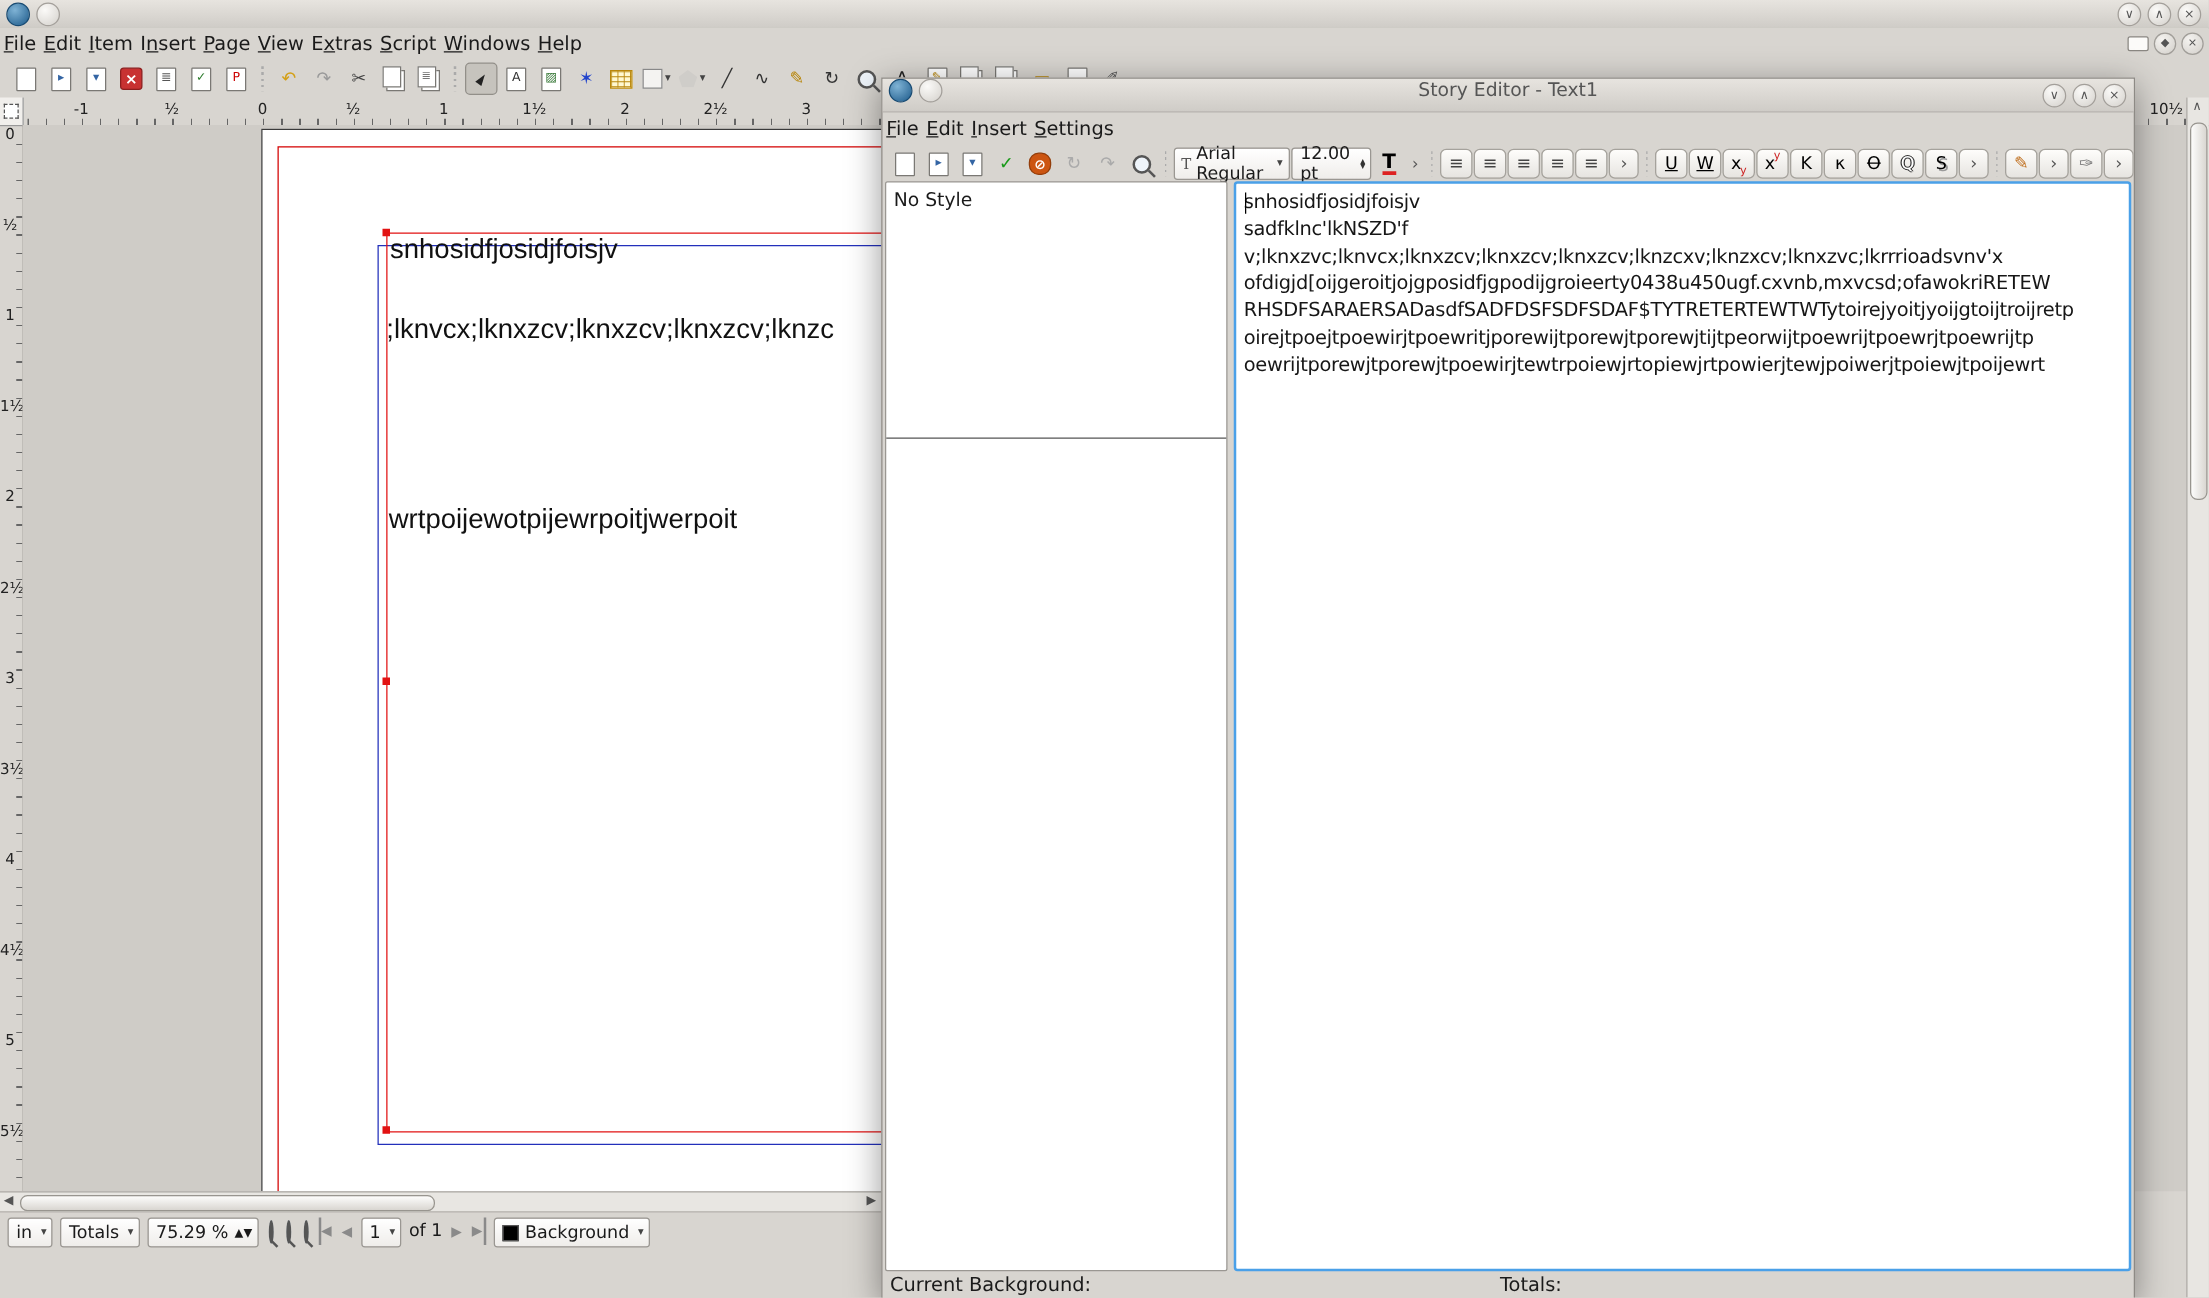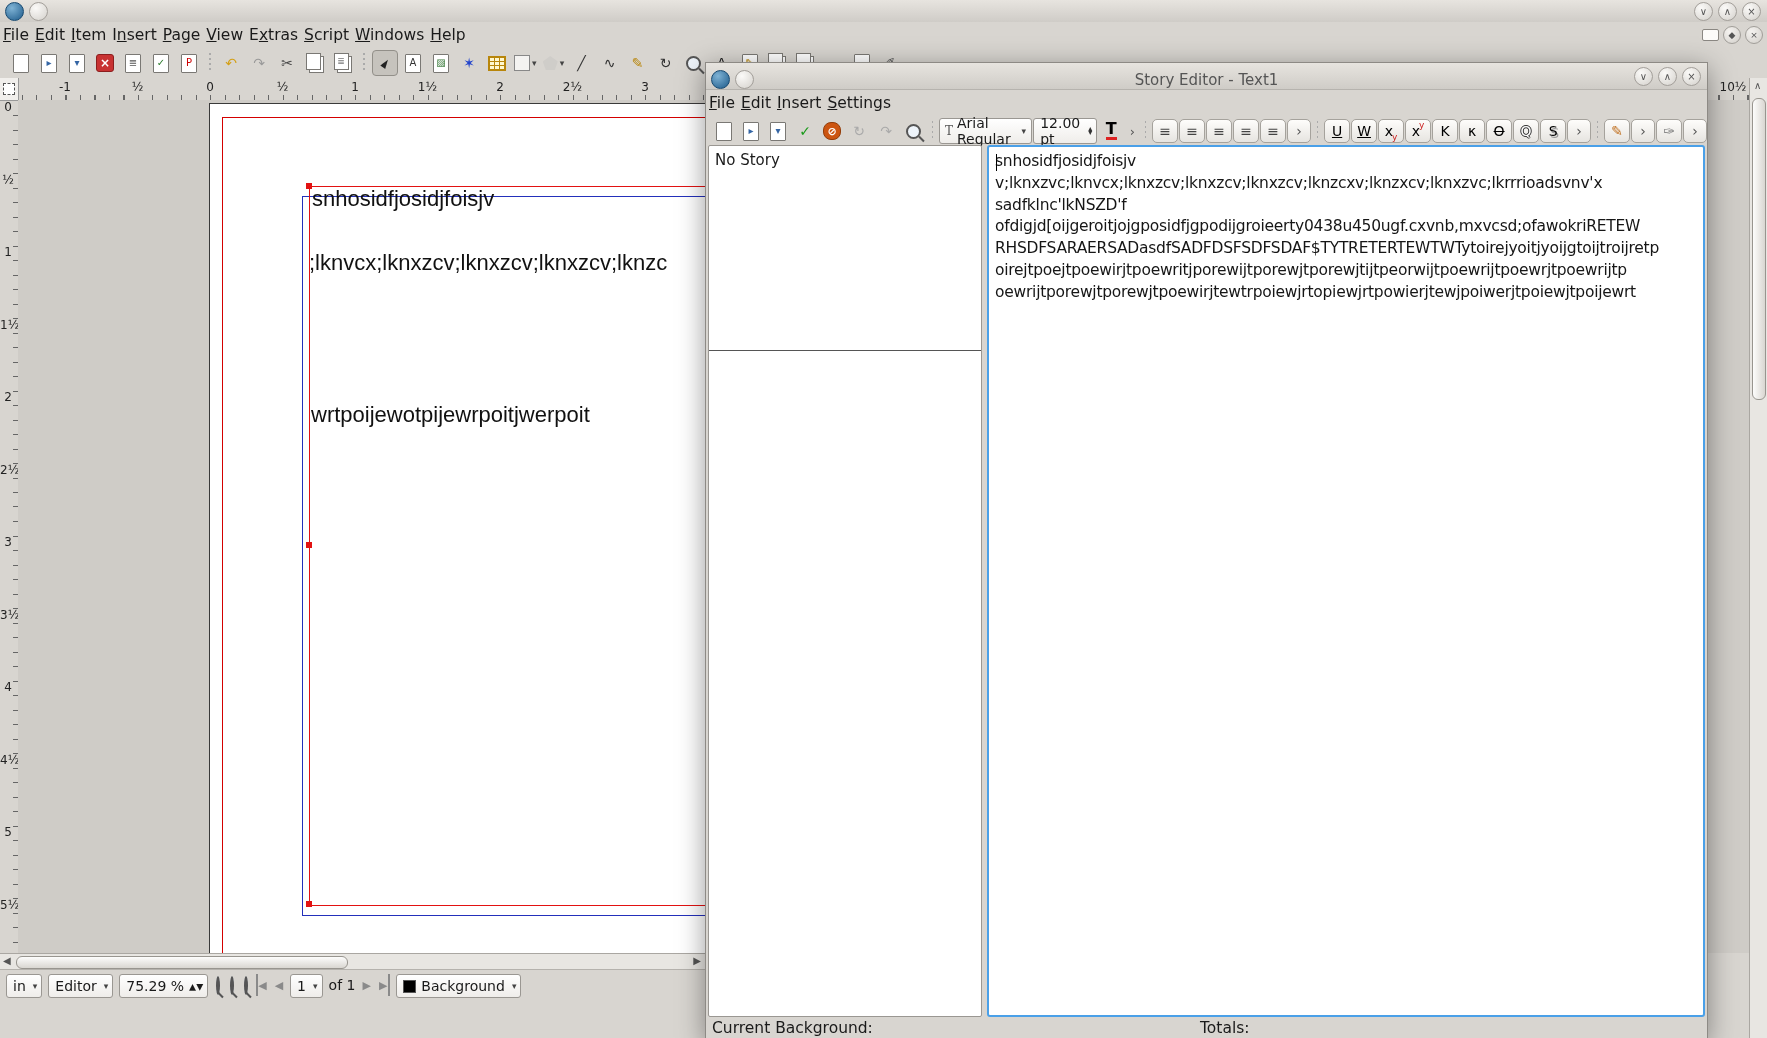--- a/index.html
+++ b/index.html
@@ -133,7 +133,7 @@
   .sewin{position:absolute;left:705px;top:62px;width:1001px;height:976px;background:#d8d5d0;
     border:1px solid #8d8a85;box-shadow:0 6px 26px rgba(0,0,0,.4);overflow:hidden;}
   .se-titlebar{position:relative;height:26px;background:linear-gradient(#e7e4df,#cfccc7);
-    border-bottom:1px solid #b6b3ae;display:flex;align-items:flex-end;}
+    border-bottom:1px solid #b6b3ae;display:flex;align-items:flex-start;}
   .se-titlebar .title{position:absolute;left:0;right:0;text-align:center;font-size:15px;color:#555;}
   .se-menubar{height:26px;display:flex;align-items:center;font-size:15.5px;}
   .se-toolbar{height:30px;display:flex;align-items:center;gap:1px;padding-left:5px;}

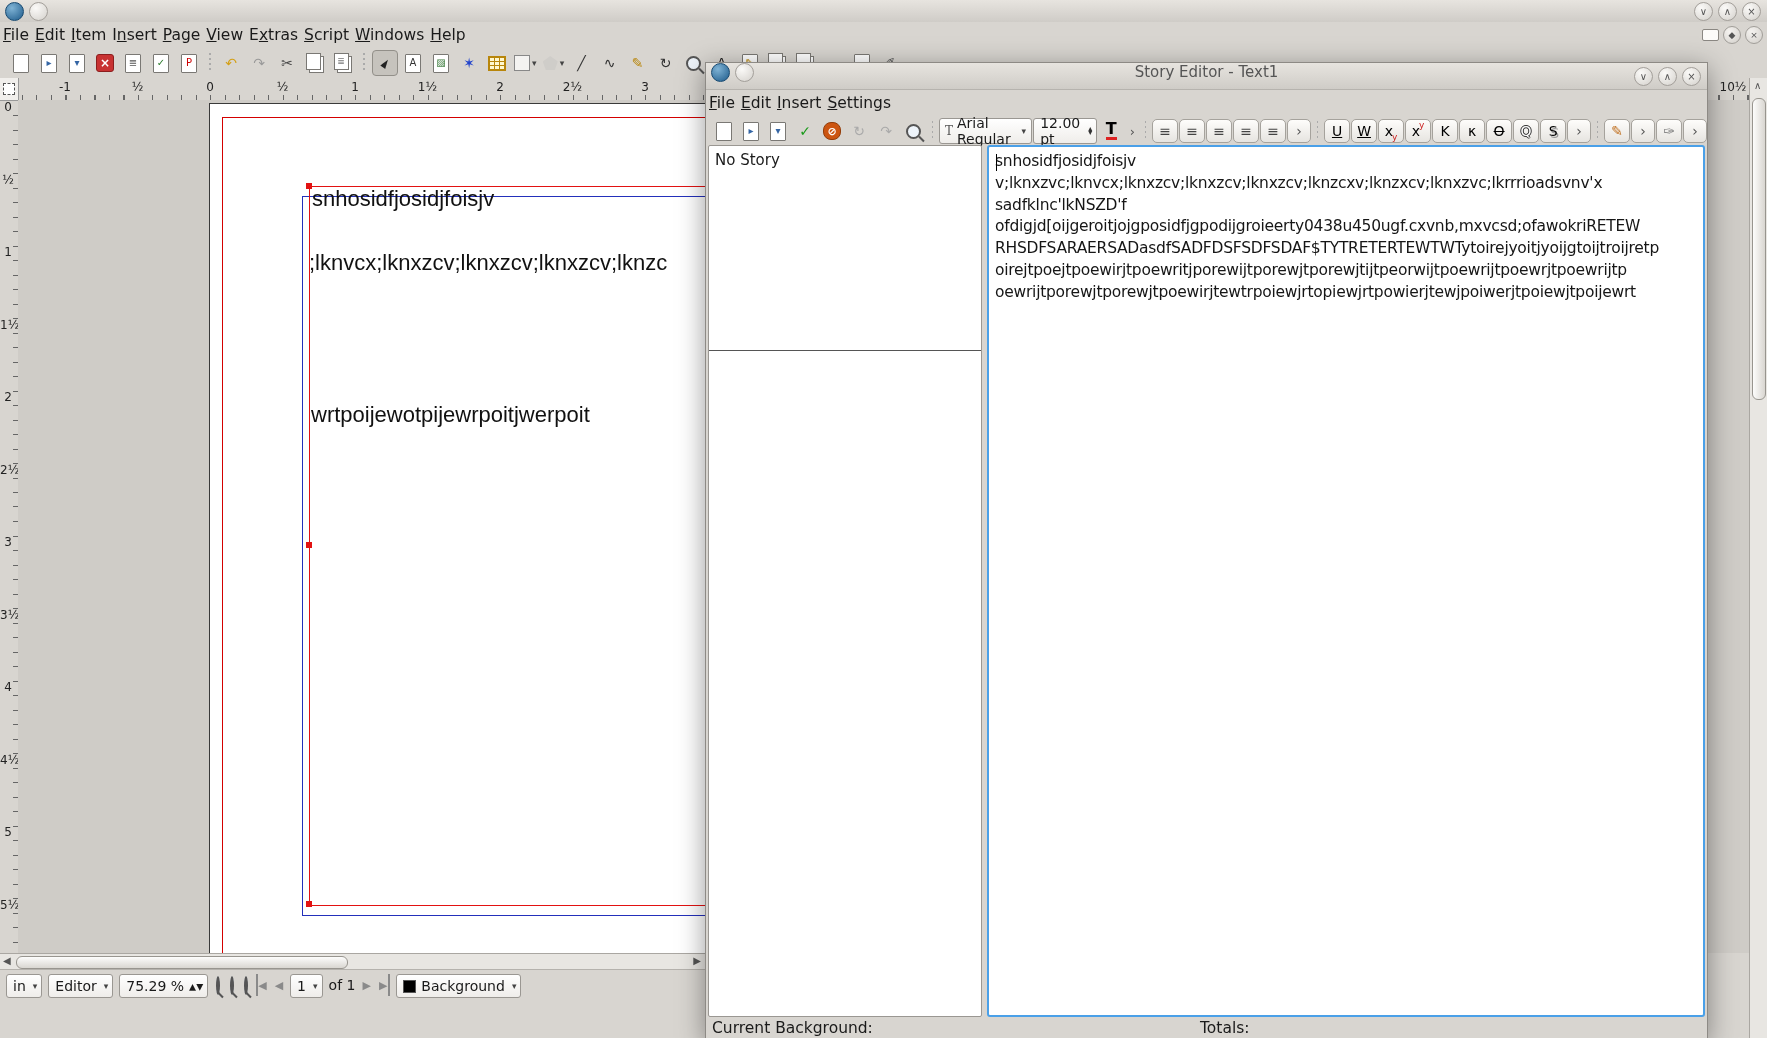--- a/index.html
+++ b/index.html
@@ -502,7 +502,7 @@
 
   <div class="se-body">
     <div class="stylepanel">
-      <div class="noStyle">No Story</div>
+      <div class="noStyle">No Style</div>
       <div class="pdiv"></div>
     </div>
     <div class="se-text" id="se-text">

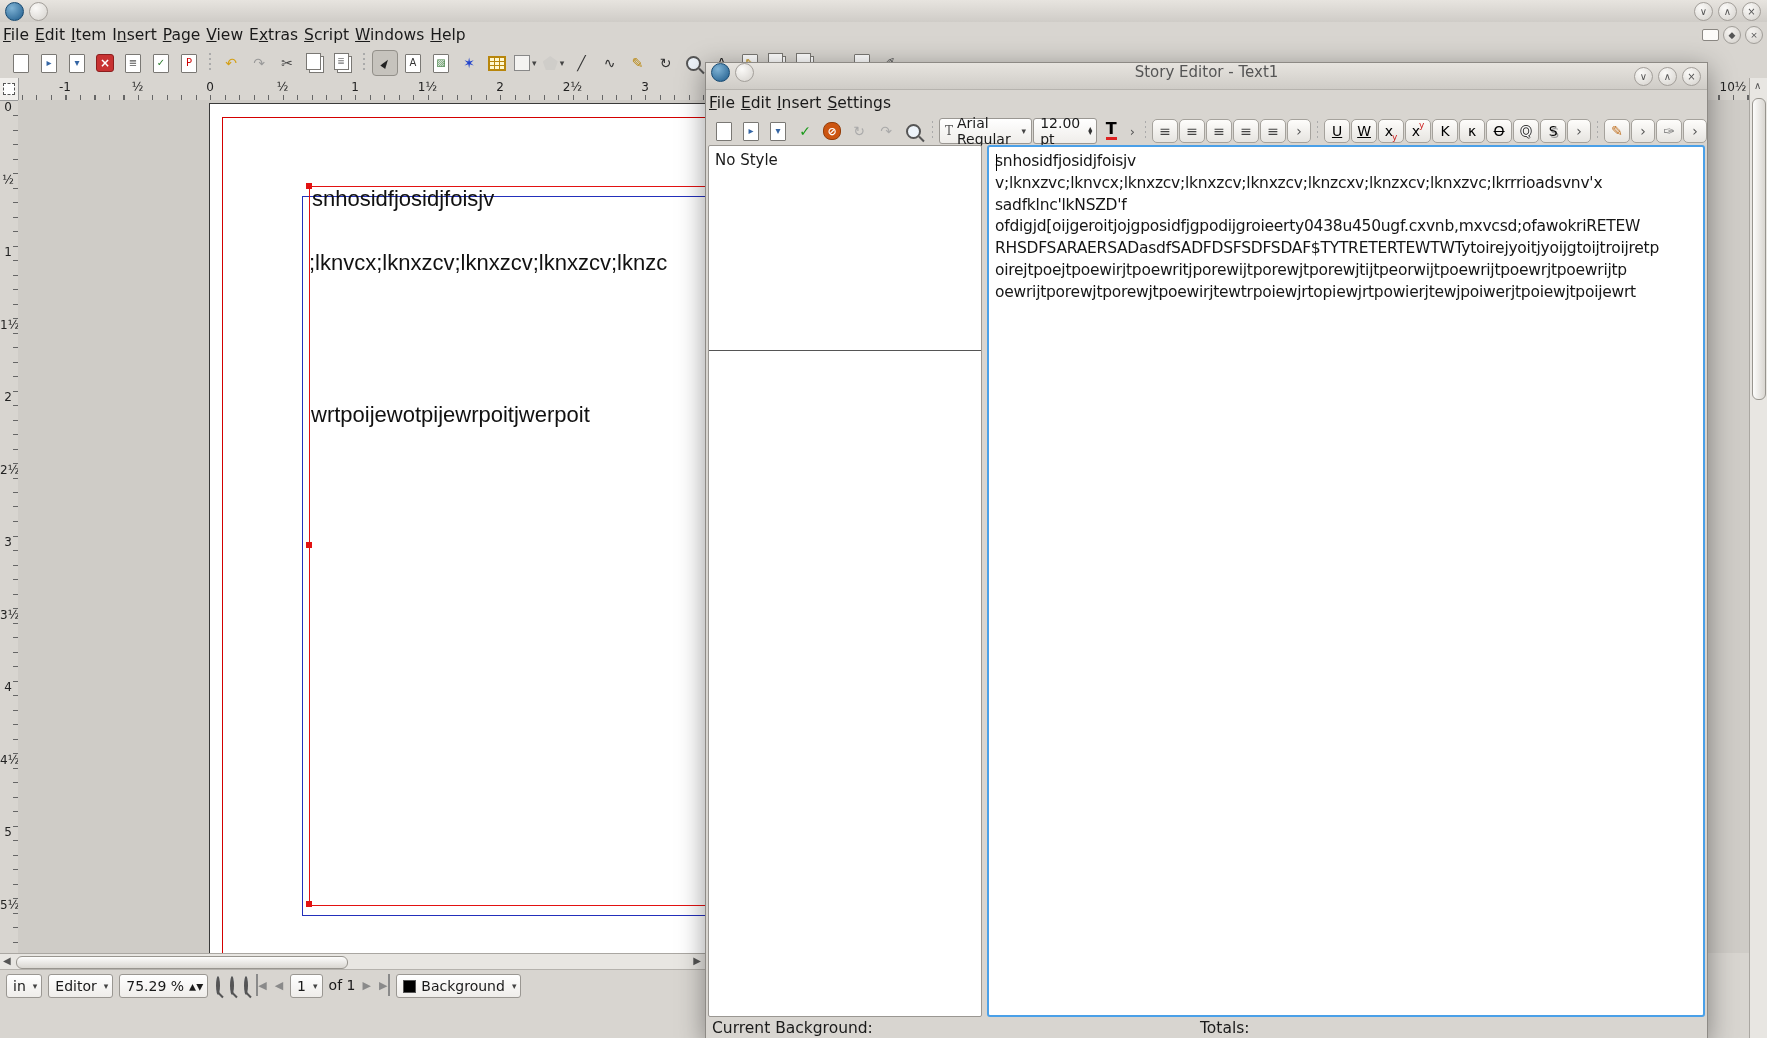--- a/index.html
+++ b/index.html
@@ -508,8 +508,8 @@
     <div class="se-text" id="se-text">
       <div class="caret"></div>
     <div class="ln">snhosidfjosidjfoisjv</div>
+        <div class="ln">sadfklnc'lkNSZD'f</div>
         <div class="ln">v;lknxzvc;lknvcx;lknxzcv;lknxzcv;lknxzcv;lknzcxv;lknzxcv;lknxzvc;lkrrrioadsvnv'x</div>
-        <div class="ln">sadfklnc'lkNSZD'f</div>
         <div class="ln">ofdigjd[oijgeroitjojgposidfjgpodijgroieerty0438u450ugf.cxvnb,mxvcsd;ofawokriRETEW</div>
         <div class="ln">RHSDFSARAERSADasdfSADFDSFSDFSDAF$TYTRETERTEWTWTytoirejyoitjyoijgtoijtroijretp</div>
         <div class="ln">oirejtpoejtpoewirjtpoewritjporewijtporewjtporewjtijtpeorwijtpoewrijtpoewrjtpoewrijtp</div>

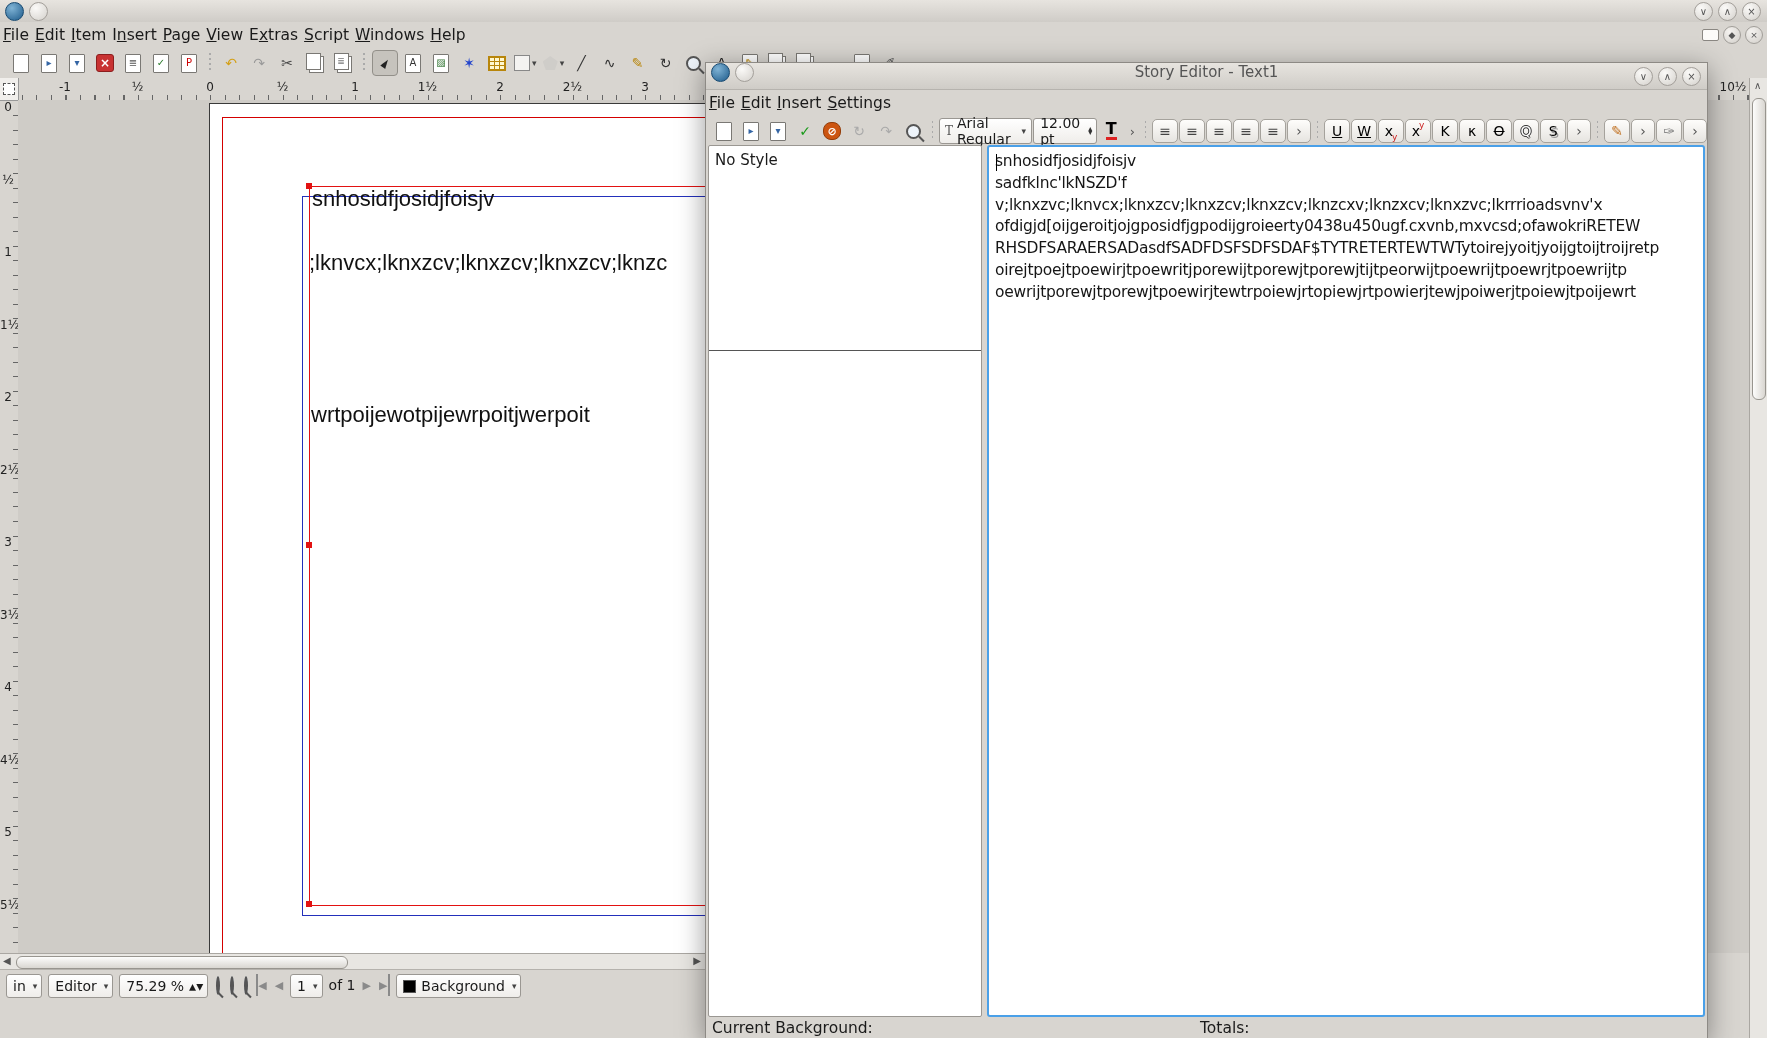--- a/index.html
+++ b/index.html
@@ -339,7 +339,7 @@
     <span class="dd">▾</span>
   </span>
   <span class="sel">
-    <span>Editor</span>
+    <span>Totals</span>
     <span class="dd">▾</span>
   </span>
   <span class="sel">

